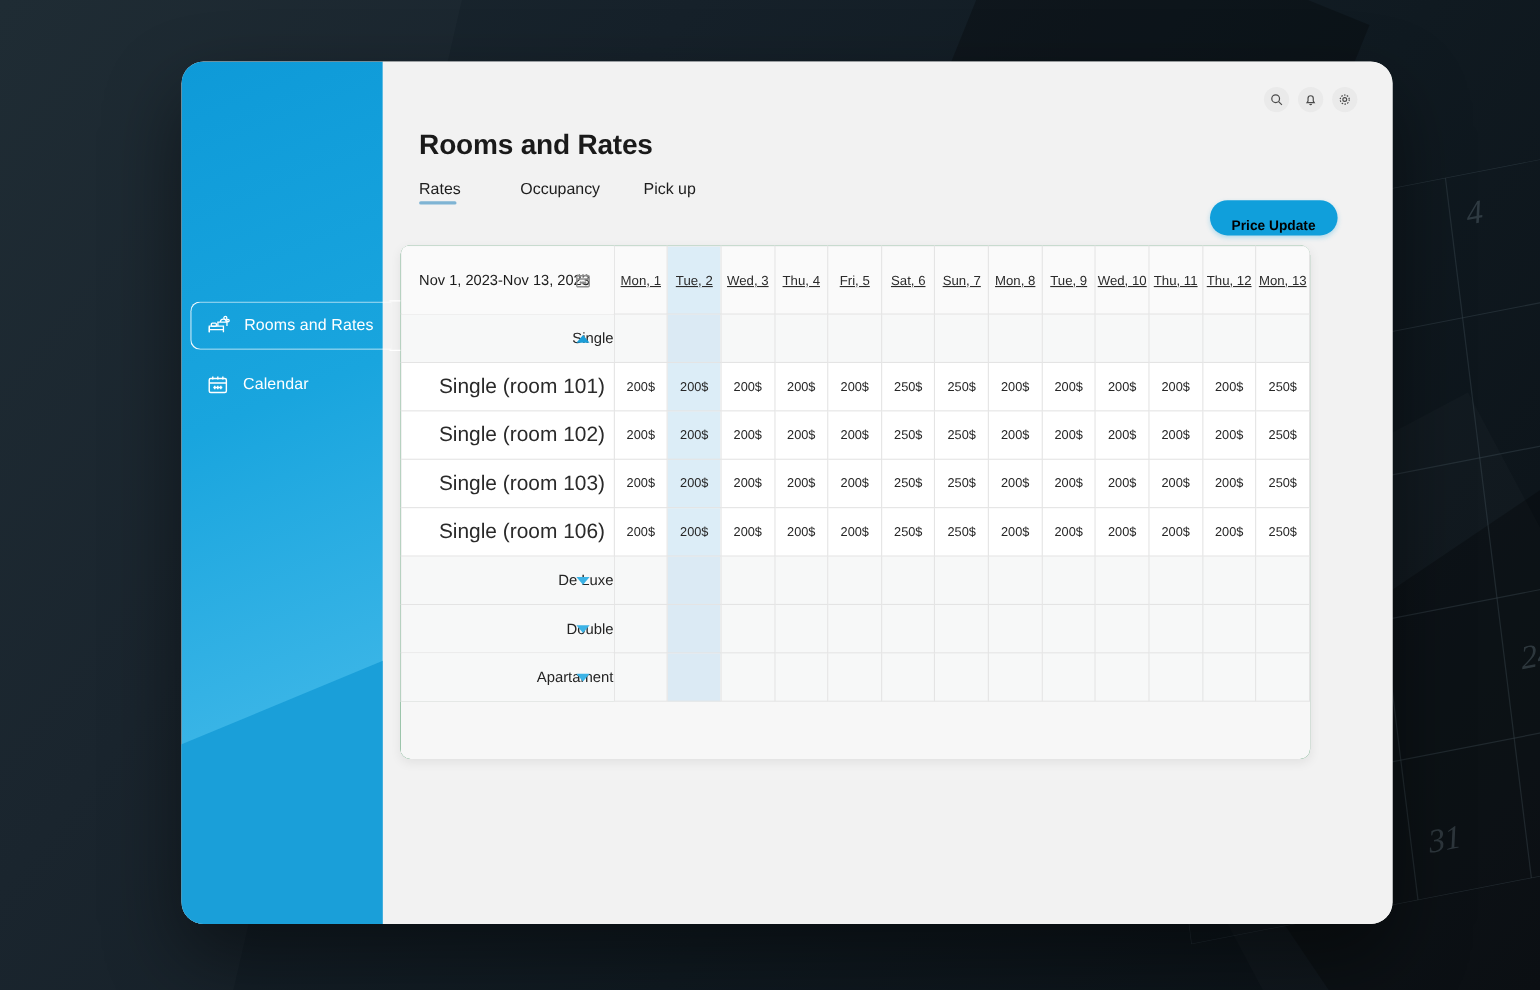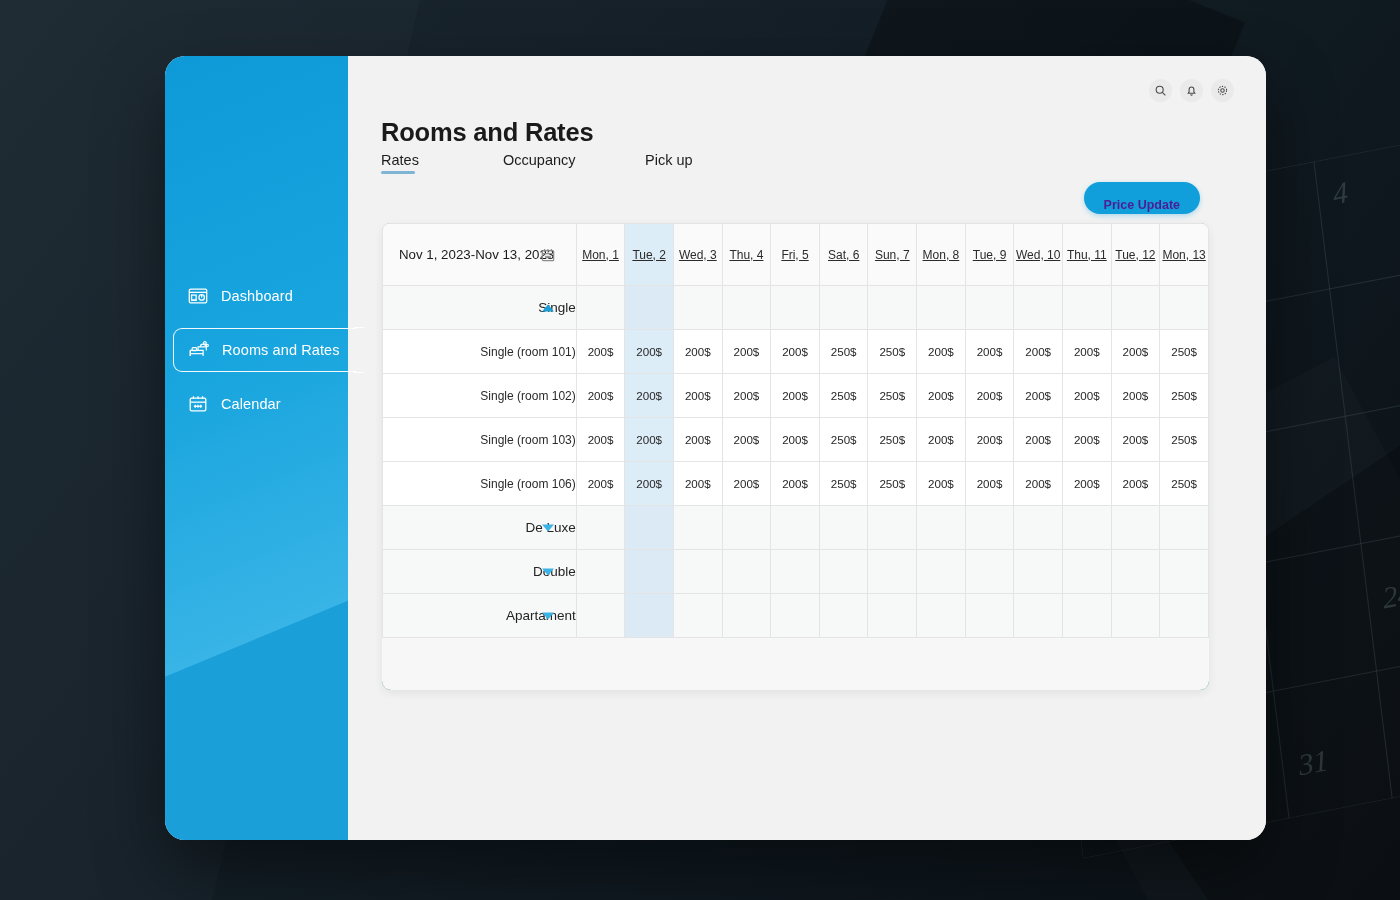--- a/index.html
+++ b/index.html
@@ -135,9 +135,8 @@
 
   #tabs {
     position: absolute;
-    left: 33px; top: 96px;
+    left: 33px; top: 108px;
     display: flex;
-    gap: 30px;
   }
   .tab {
     font-size: 14.5px;

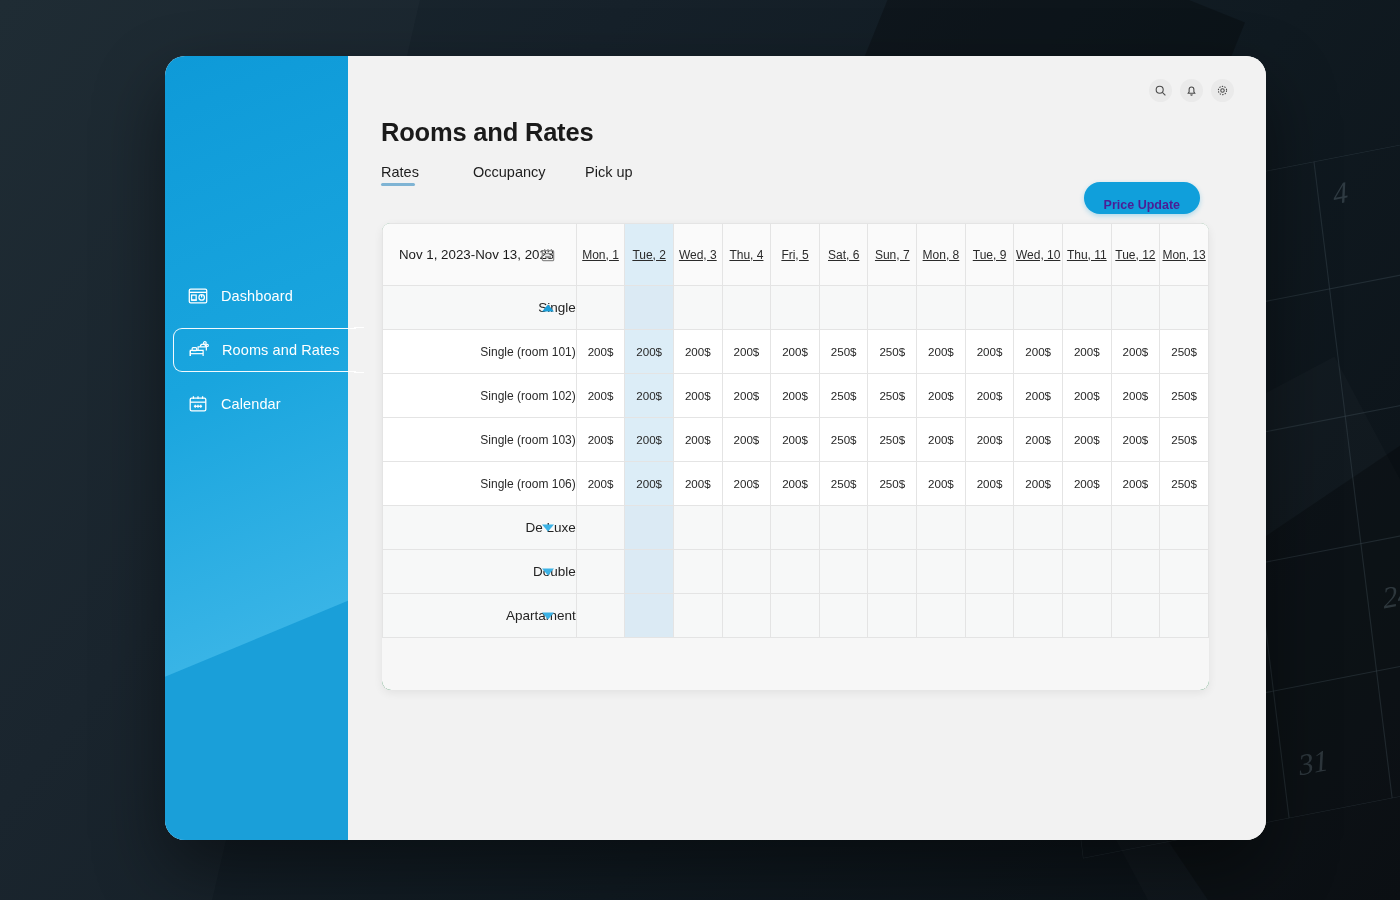--- a/index.html
+++ b/index.html
@@ -158,9 +158,9 @@
 
   #price-update {
     position: absolute;
-    right: 66px; top: 126px;
+    right: 50px; top: 126px;
     background: #109fdb;
-    color: #4c1d95;
+    color: #000000;
     border: none;
     border-radius: 16px;
     height: 29px;

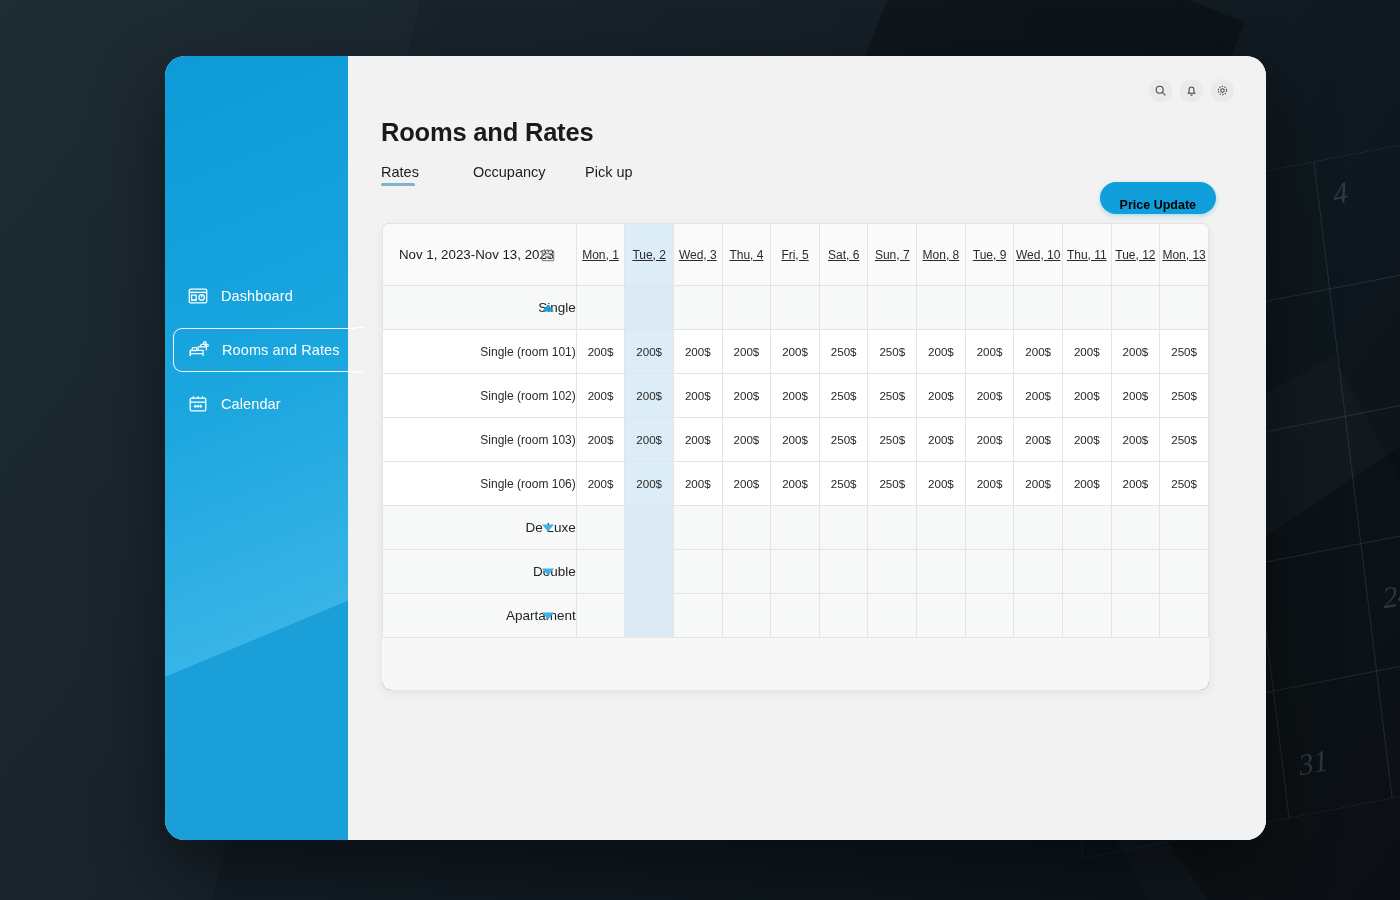--- a/index.html
+++ b/index.html
@@ -175,7 +175,7 @@
   
   #table-card {
     position: absolute;
-    left: 34px; top: 167px;
+    left: 16px; top: 167px;
     width: 827px;
     background: #15803d;
     border-radius: 9px;

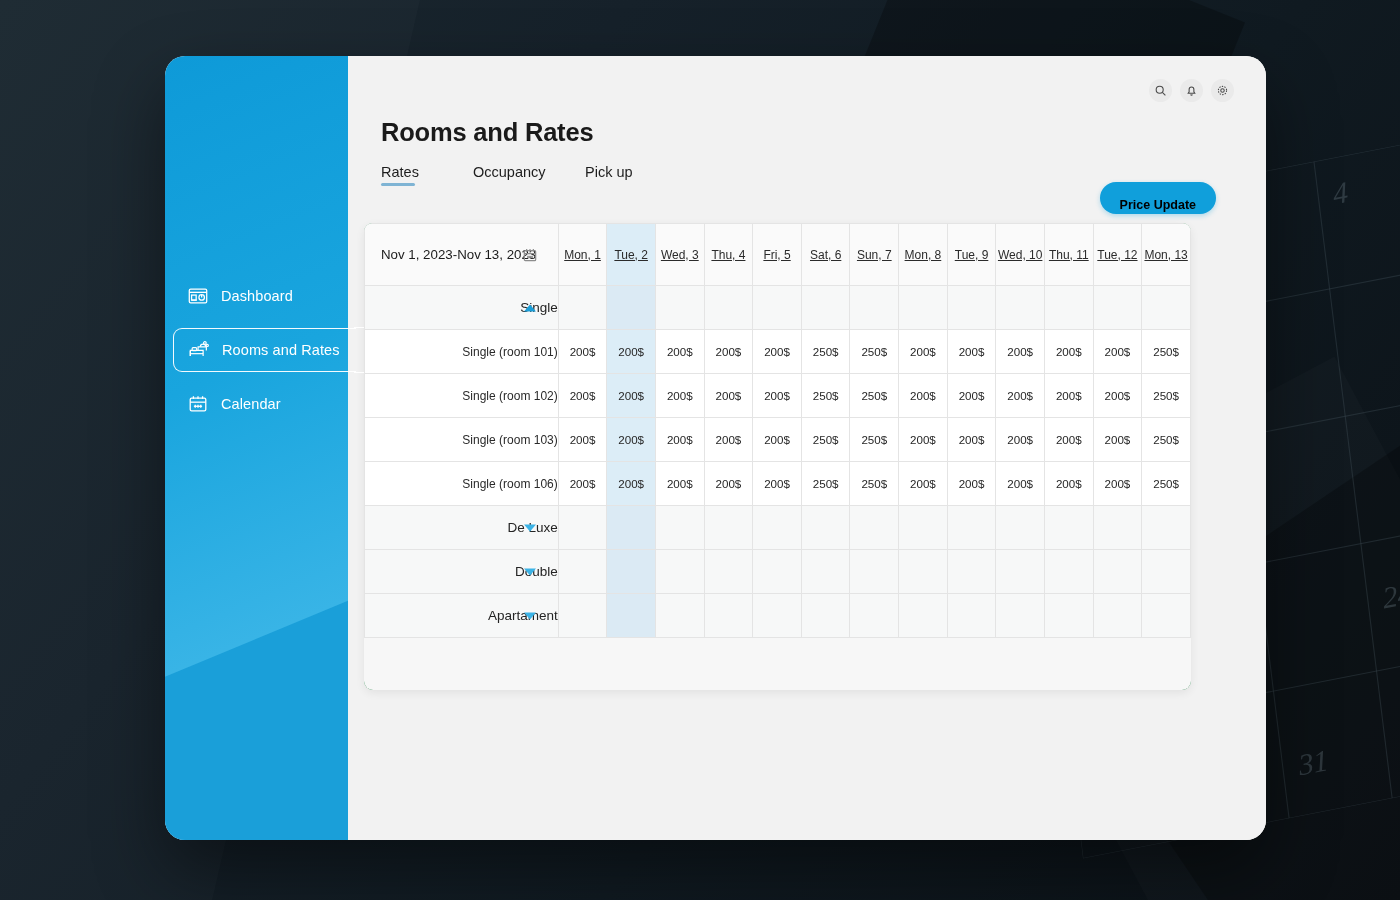--- a/index.html
+++ b/index.html
@@ -413,7 +413,7 @@
               <th class="day">Tue, 9</th>
               <th class="day">Wed, 10</th>
               <th class="day">Thu, 11</th>
-              <th class="day">Tue, 12</th>
+              <th class="day">Thu, 12</th>
               <th class="day">Mon, 13</th>
             </tr>
         </thead>

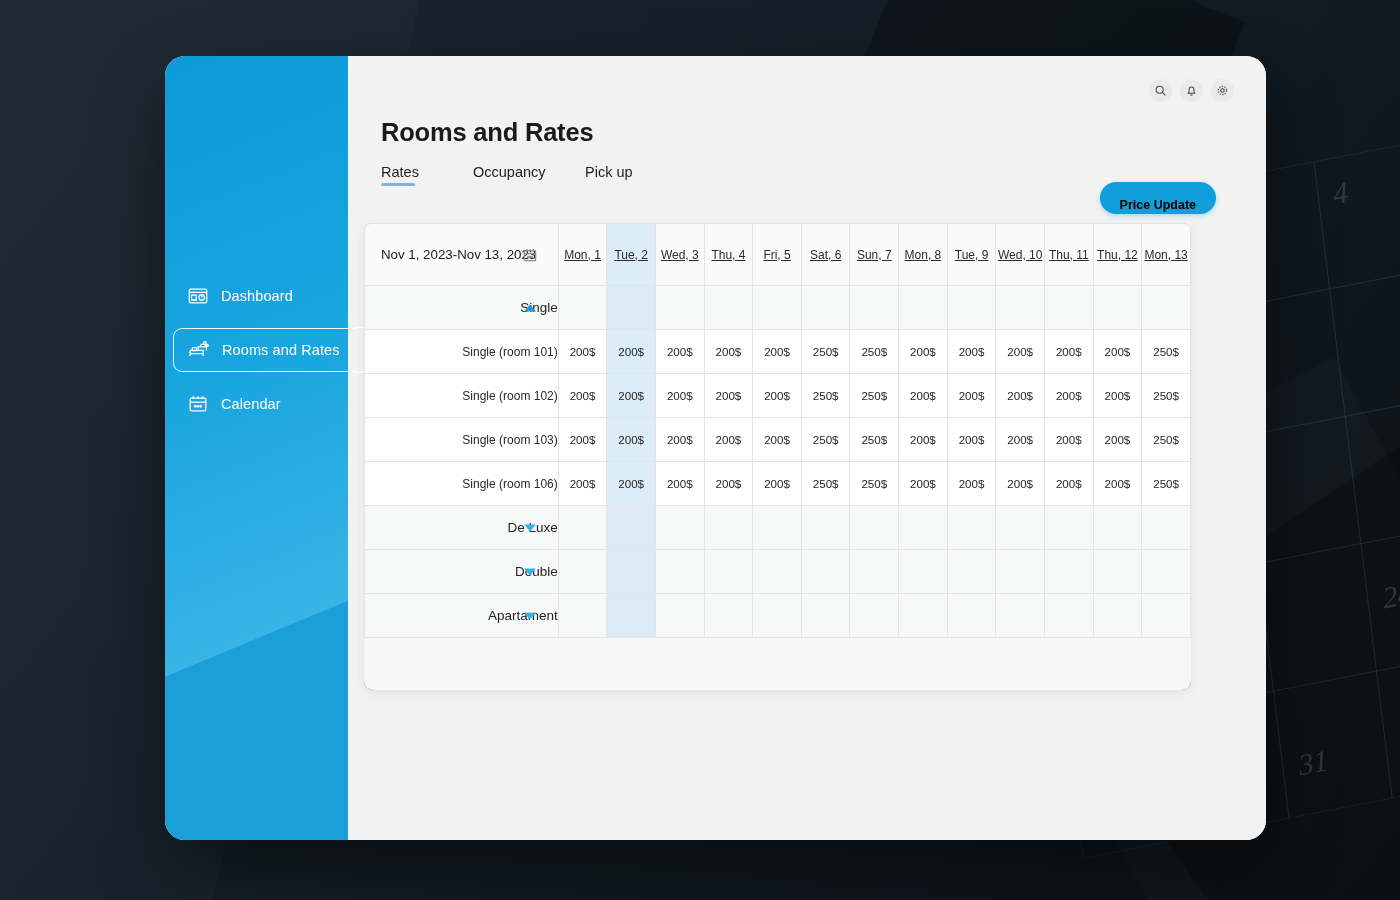--- a/index.html
+++ b/index.html
@@ -296,19 +296,6 @@
 
     <nav id="nav">
 
-      <div class="nav-item">
-        <span class="nav-icon">
-          <svg viewBox="0 0 24 24" fill="none" stroke="#fff" stroke-width="1.4">
-            <rect x="2.5" y="4.5" width="19" height="15" rx="1.5"></rect>
-            <line x1="2.5" y1="8" x2="21.5" y2="8"></line>
-            <rect x="5" y="11" width="5" height="5.5"></rect>
-            <line x1="5" y1="16.5" x2="10.5" y2="16.5"></line>
-            <circle cx="16" cy="13.5" r="3"></circle>
-            <line x1="16" y1="13.5" x2="16" y2="10.8"></line>
-          </svg>
-        </span>
-        <span>Dashboard</span>
-      </div>
 
       <div class="nav-item active">
         <span class="nav-icon">

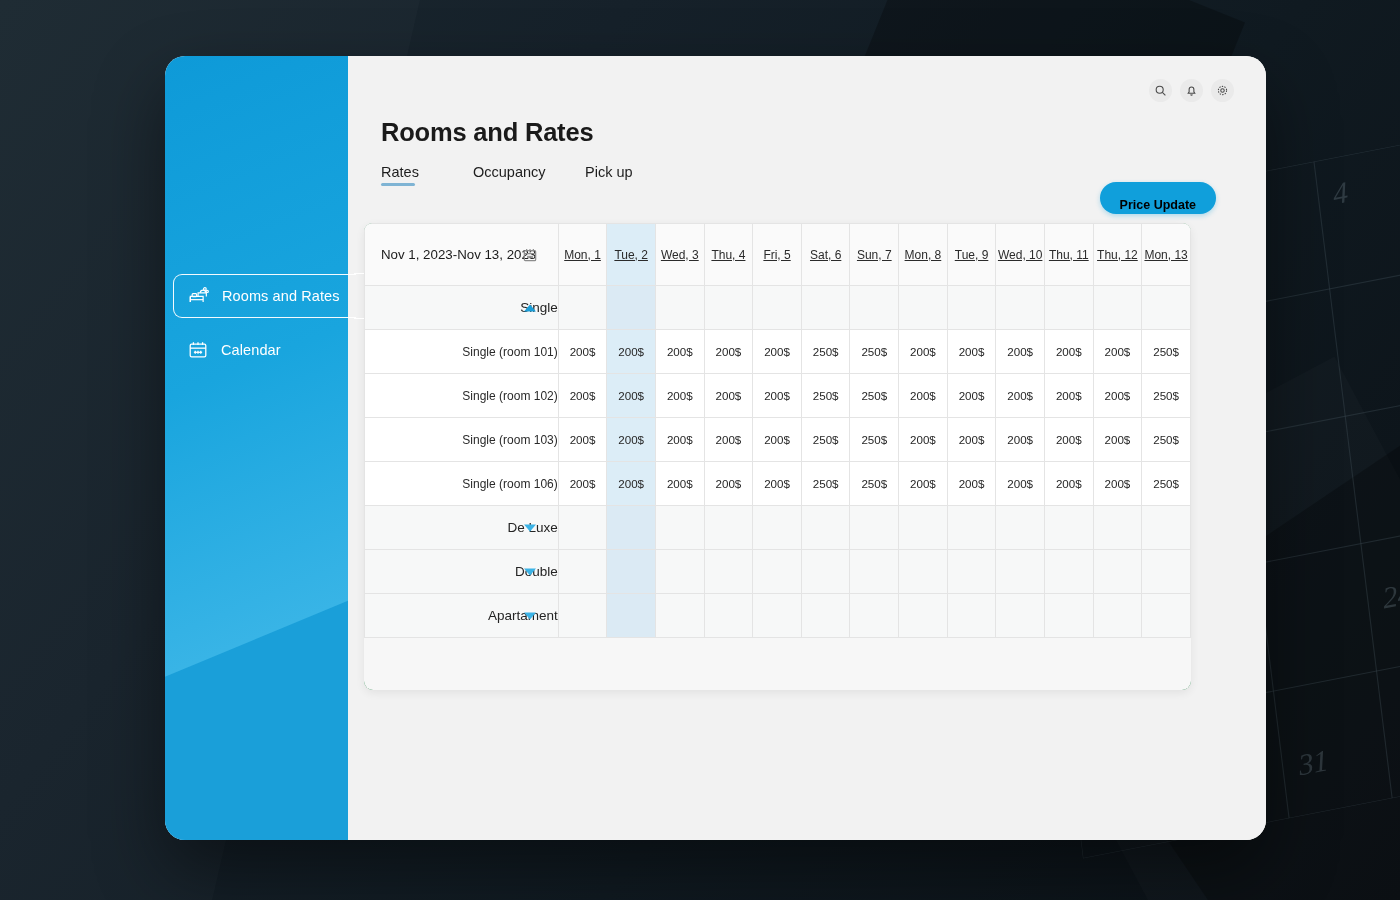--- a/index.html
+++ b/index.html
@@ -232,9 +232,9 @@
 
   tr.room td { height: 44px; background: #fff; }
   td.room-label {
-    text-align: right;
+    text-align: left;
     padding-left: 34px;
-    font-size: 12px;
+    font-size: 19px;
     color: #2a2a2a;
   }
   td.price {

